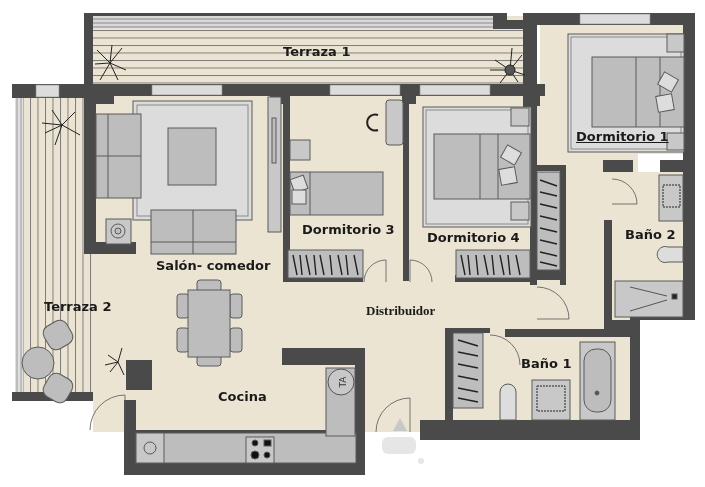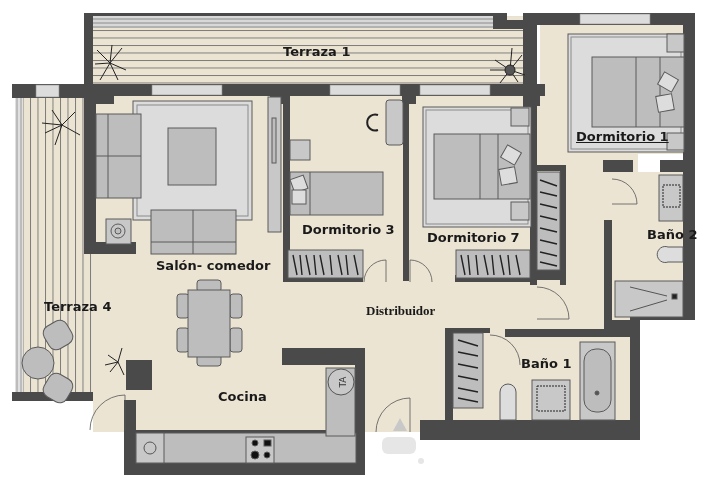--- a/index.html
+++ b/index.html
@@ -269,7 +269,7 @@
 <span class="label" style="left:156px; top:258px;">Salón- comedor</span>
 <span class="label" style="left:218px; top:389px;text-align:center;">Cocina</span>
 <span class="label" style="left:576px; top:129px;text-decoration:underline;">Dormitorio 1</span>
-<span class="label" style="left:427px; top:230px;">Dormitorio 7</span>
+<span class="label" style="left:427px; top:230px;">Dormitorio 4</span>
 <span class="label" style="left:302px; top:222px;">Dormitorio 3</span>
 <span class="label" style="left:366px; top:303px;font-family:Liberation Serif, serif;">Distribuidor</span>
 <span class="label" style="left:521px; top:356px;">Baño 1</span>

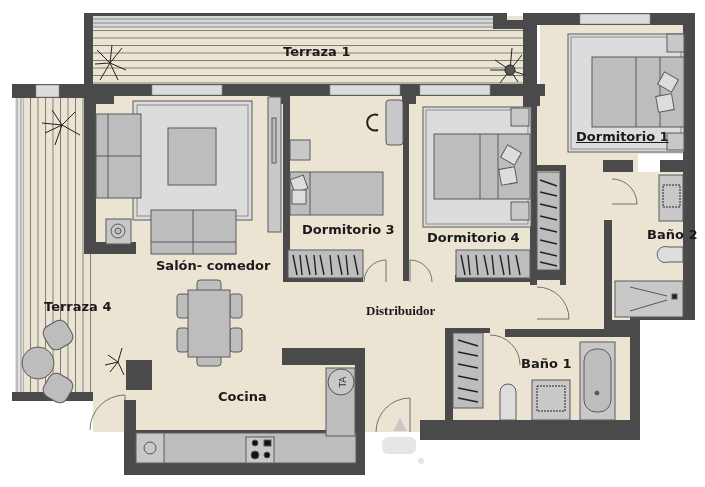--- a/index.html
+++ b/index.html
@@ -273,6 +273,6 @@
 <span class="label" style="left:302px; top:222px;">Dormitorio 3</span>
 <span class="label" style="left:366px; top:303px;font-family:Liberation Serif, serif;">Distribuidor</span>
 <span class="label" style="left:521px; top:356px;">Baño 1</span>
-<span class="label" style="left:625px; top:227px;margin-left:22px;">Baño 2</span>
+<span class="label" style="left:625px; top:227px;">Baño 2</span>
 
 </body></html>

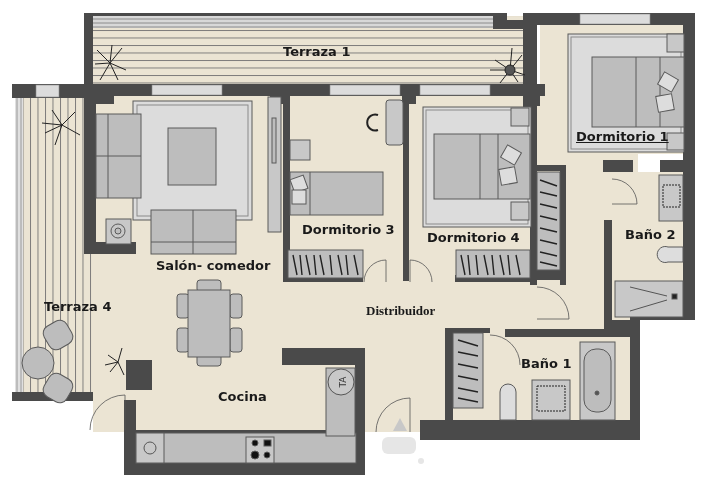--- a/index.html
+++ b/index.html
@@ -265,7 +265,7 @@
 </svg>
 
 <span class="label" style="left:283px; top:44px;text-align:right;">Terraza 1</span>
-<span class="label" style="left:44px; top:299px;">Terraza 4</span>
+<span class="label" style="left:44px; top:299px;">Terraza 2</span>
 <span class="label" style="left:156px; top:258px;">Salón- comedor</span>
 <span class="label" style="left:218px; top:389px;text-align:center;">Cocina</span>
 <span class="label" style="left:576px; top:129px;text-decoration:underline;">Dormitorio 1</span>

